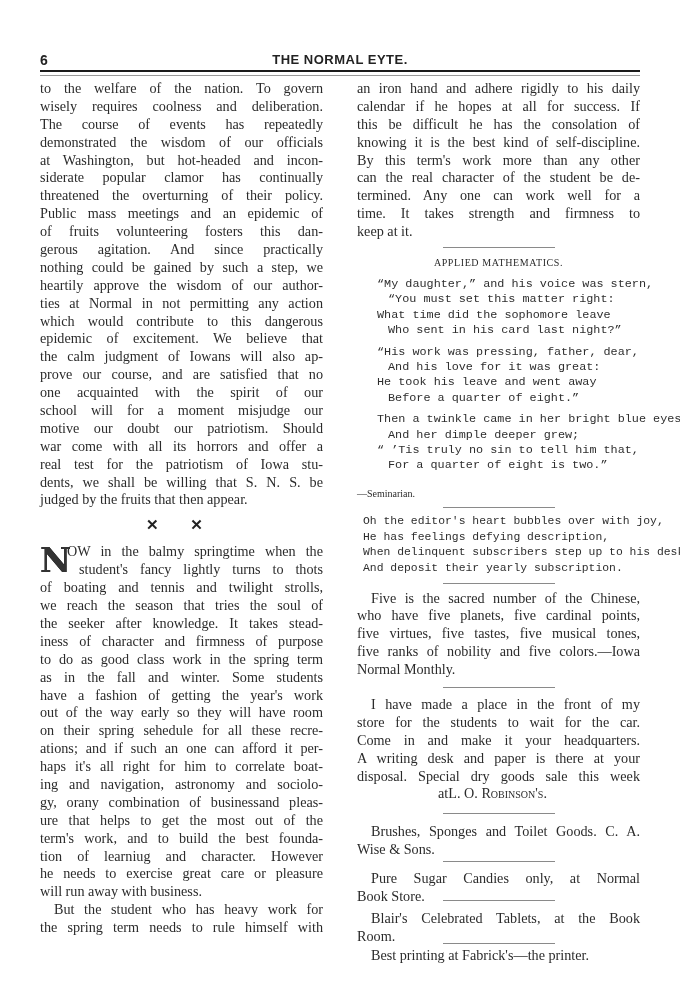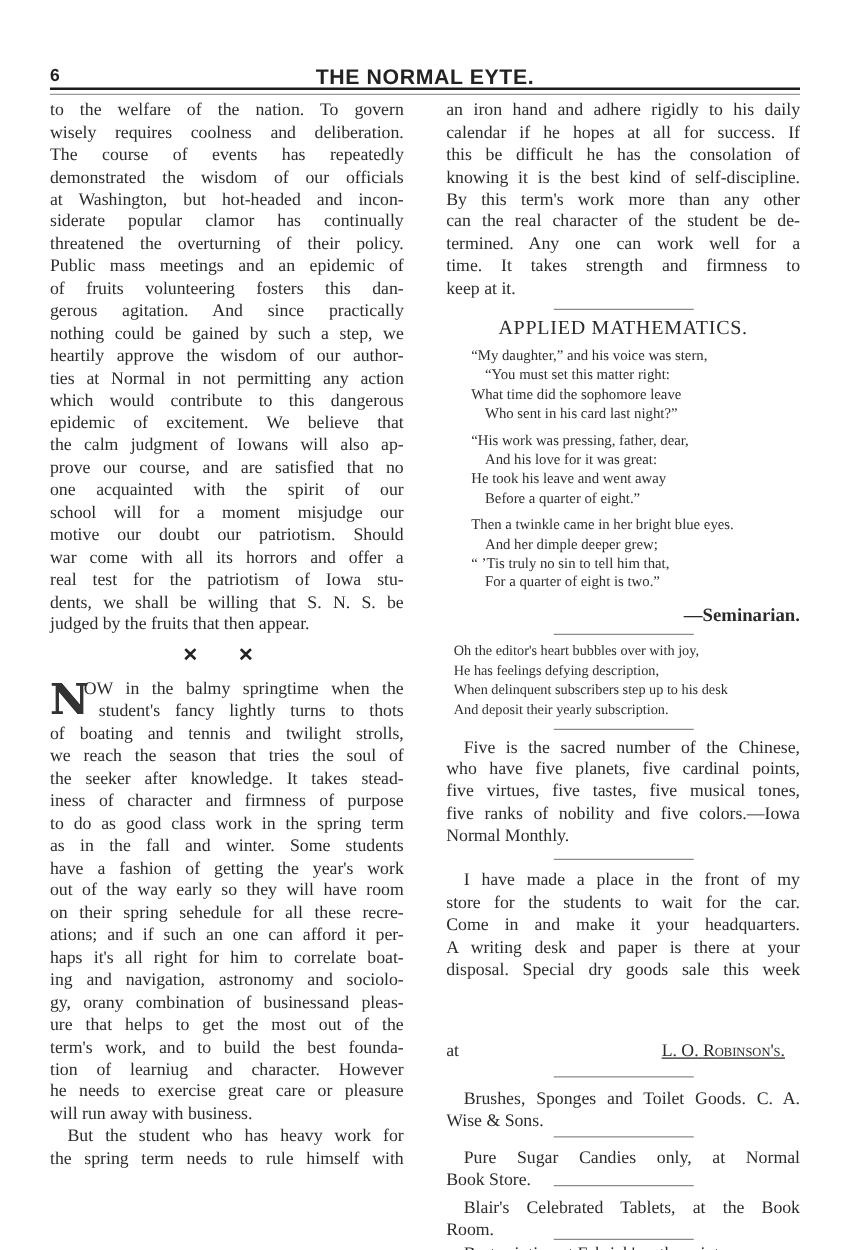--- a/index.html
+++ b/index.html
@@ -10,7 +10,7 @@
   .page-num { position: absolute; left: 0; top: 0; font-family: "Liberation Sans", sans-serif;
               font-weight: bold; font-size: 14px; color: #222; }
   .masthead { position: absolute; left: 0; right: 0; top: 0; text-align: center;
-              font-family: "Liberation Sans", sans-serif; font-weight: bold; font-size: 17px;
+              font-family: "Liberation Sans", sans-serif; font-weight: bold; font-size: 13px;
               letter-spacing: 0.5px; color: #222; }
   .rule-thick { position: absolute; left: 40px; top: 70px; width: 600px; height: 2px; background: #1b1b1b; }
   .rule-thin  { position: absolute; left: 40px; top: 75px; width: 600px; height: 1px; background: #9a9a9a; }

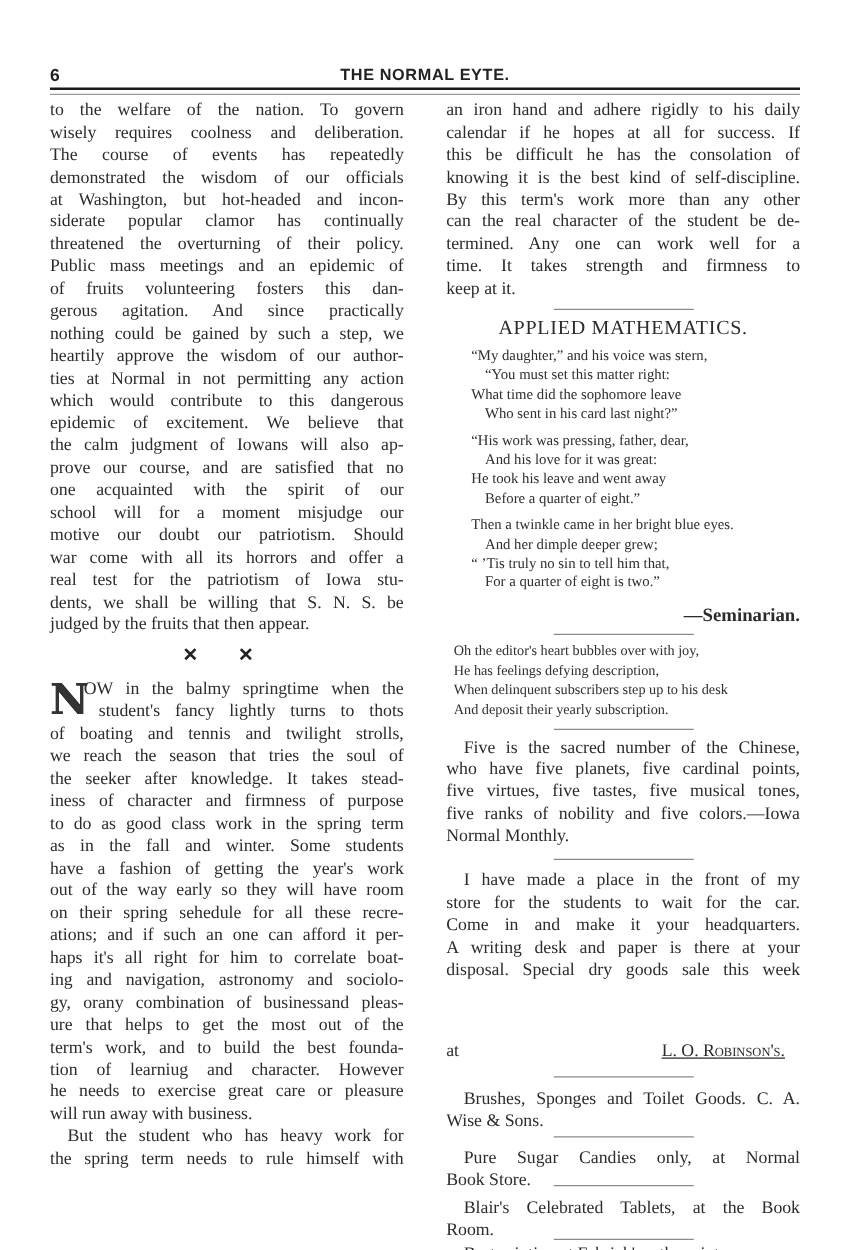--- a/index.html
+++ b/index.html
@@ -34,7 +34,7 @@
   .dc-line.second { padding-left: 39px; }
 
   .sep { width: 112px; height: 1px; background: #8a8a8a; margin: 6px auto 6px auto; }
-  .poem-title { text-align: center; font-size: 16px; letter-spacing: 0.6px; margin: 4px 0 5px 0; color: #2b2b2b; }
+  .poem-title { text-align: center; font-size: 10px; letter-spacing: 0.6px; margin: 4px 0 5px 0; color: #2b2b2b; }
   .poem { font-size: 11.8px; line-height: 15.4px; color: #2e2e2e; }
   .stanza { margin-bottom: 6px; }
   .pl { display: block; white-space: nowrap; }

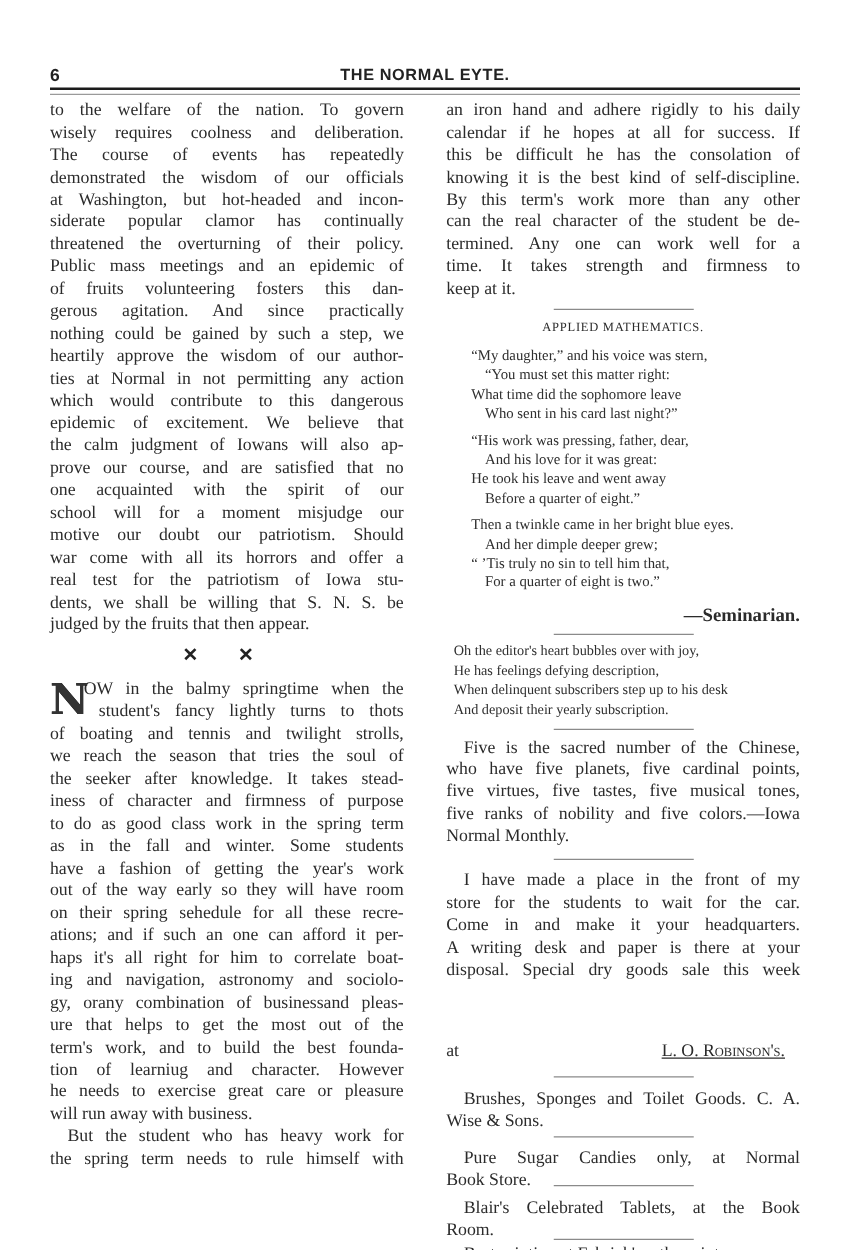--- a/index.html
+++ b/index.html
@@ -37,7 +37,7 @@
   .poem-title { text-align: center; font-size: 10px; letter-spacing: 0.6px; margin: 4px 0 5px 0; color: #2b2b2b; }
   .poem { font-size: 11.8px; line-height: 15.4px; color: #2e2e2e; }
   .stanza { margin-bottom: 6px; }
-  .pl { display: block; white-space: nowrap; }
+  .pl { display: block; white-space: nowrap; font-family: Liberation Mono, monospace; }
   .pl.in { padding-left: 11px; }
   .attrib { text-align: right; font-size: 15px; line-height: 15.4px; padding-right: 0; font-weight: bold; }
   .verse2 { font-size: 11.4px; line-height: 15.6px; padding-left: 0; margin-left: -10px; }

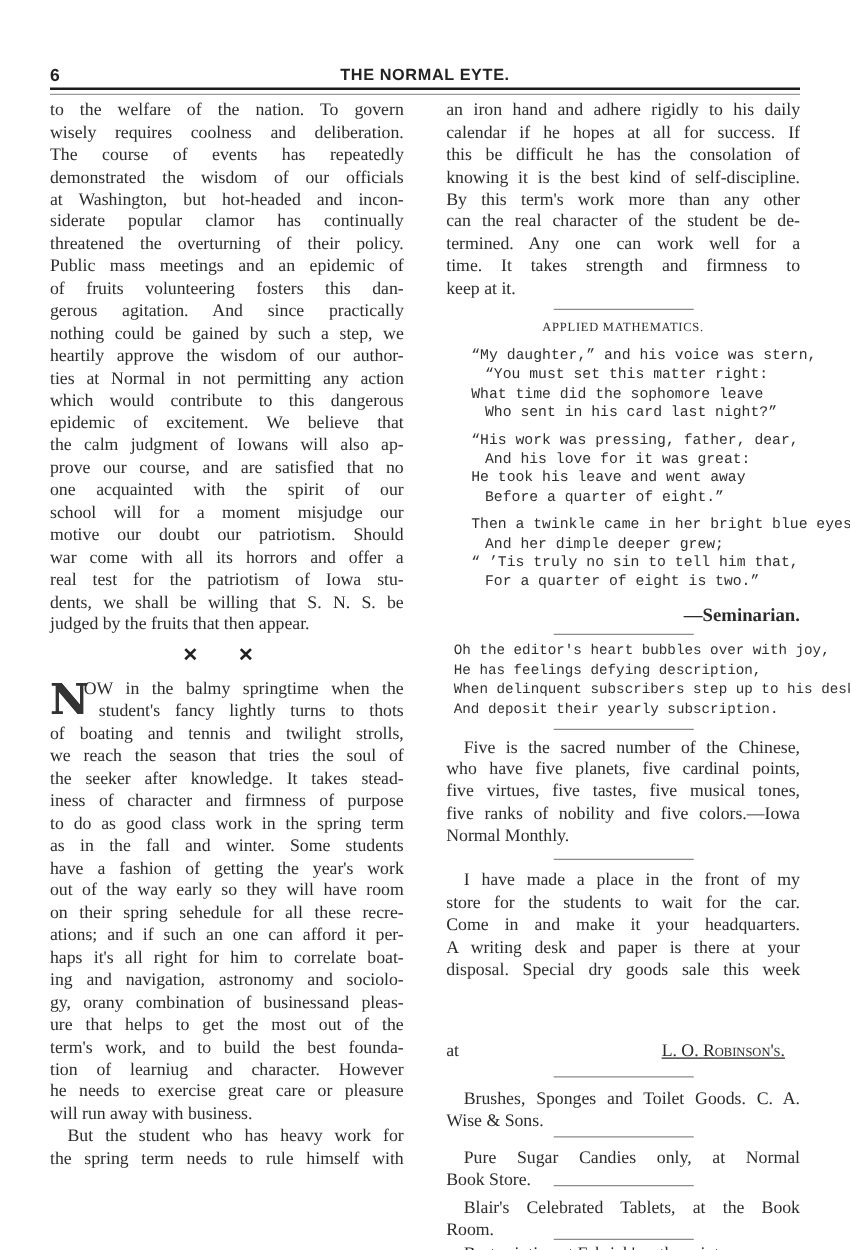--- a/index.html
+++ b/index.html
@@ -39,7 +39,7 @@
   .stanza { margin-bottom: 6px; }
   .pl { display: block; white-space: nowrap; font-family: Liberation Mono, monospace; }
   .pl.in { padding-left: 11px; }
-  .attrib { text-align: right; font-size: 15px; line-height: 15.4px; padding-right: 0; font-weight: bold; }
+  .attrib { font-size: 10px; line-height: 15.4px; padding-right: 0; }
   .verse2 { font-size: 11.4px; line-height: 15.6px; padding-left: 0; margin-left: -10px; }
   .small-caps { font-variant: small-caps; text-decoration: underline; }
 </style>

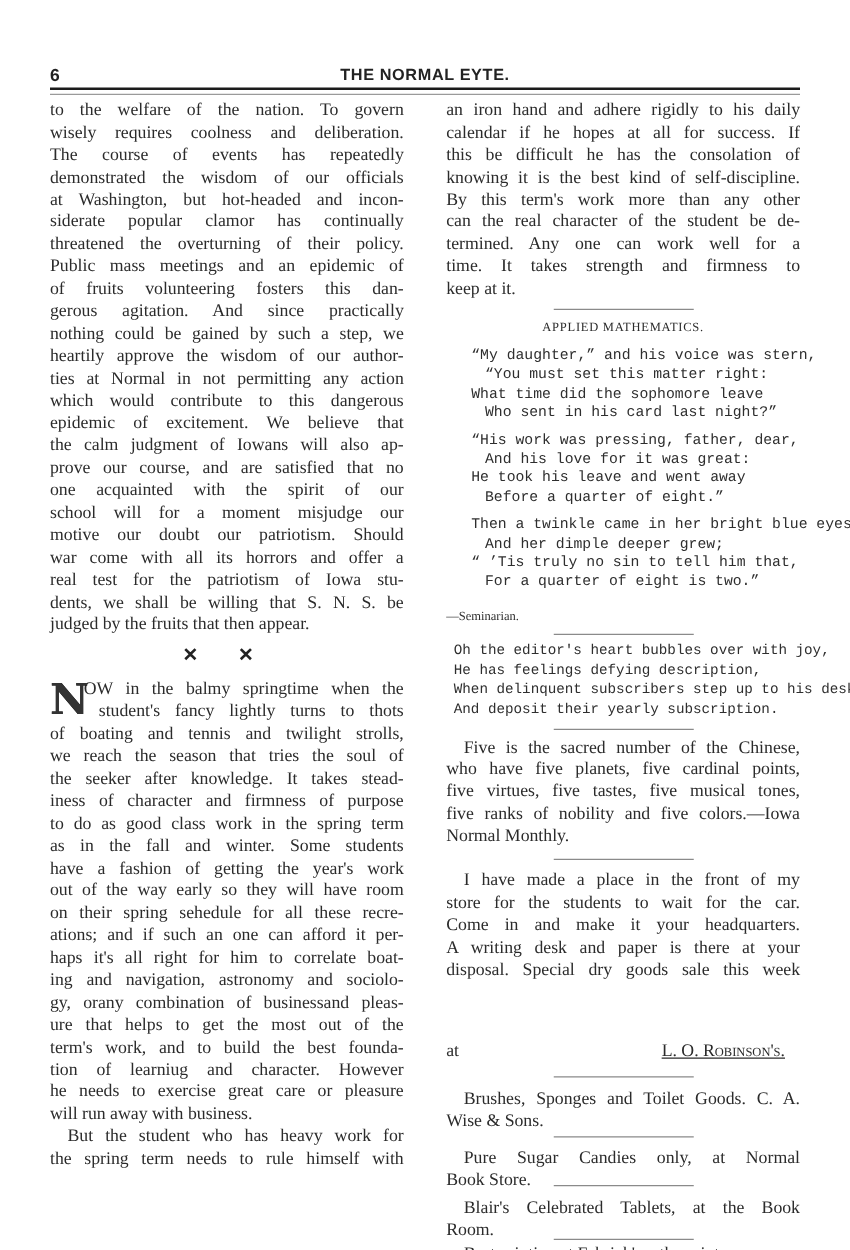--- a/index.html
+++ b/index.html
@@ -177,7 +177,7 @@
       <span class="line">Come in and make it your headquarters.</span>
       <span class="line">A writing desk and paper is there at your</span>
       <span class="line">disposal.  Special dry goods sale this week</span>
-      <span class="line last" style="display:flex;justify-content:space-between;text-align-last:auto;margin-top:48px;">
+      <span class="line last" style="display:flex;justify-content:center;text-align-last:auto;">
         <span>at</span>
         <span class="small-caps" style="padding-right:12px">L. O. Robinson's.</span>
       </span>

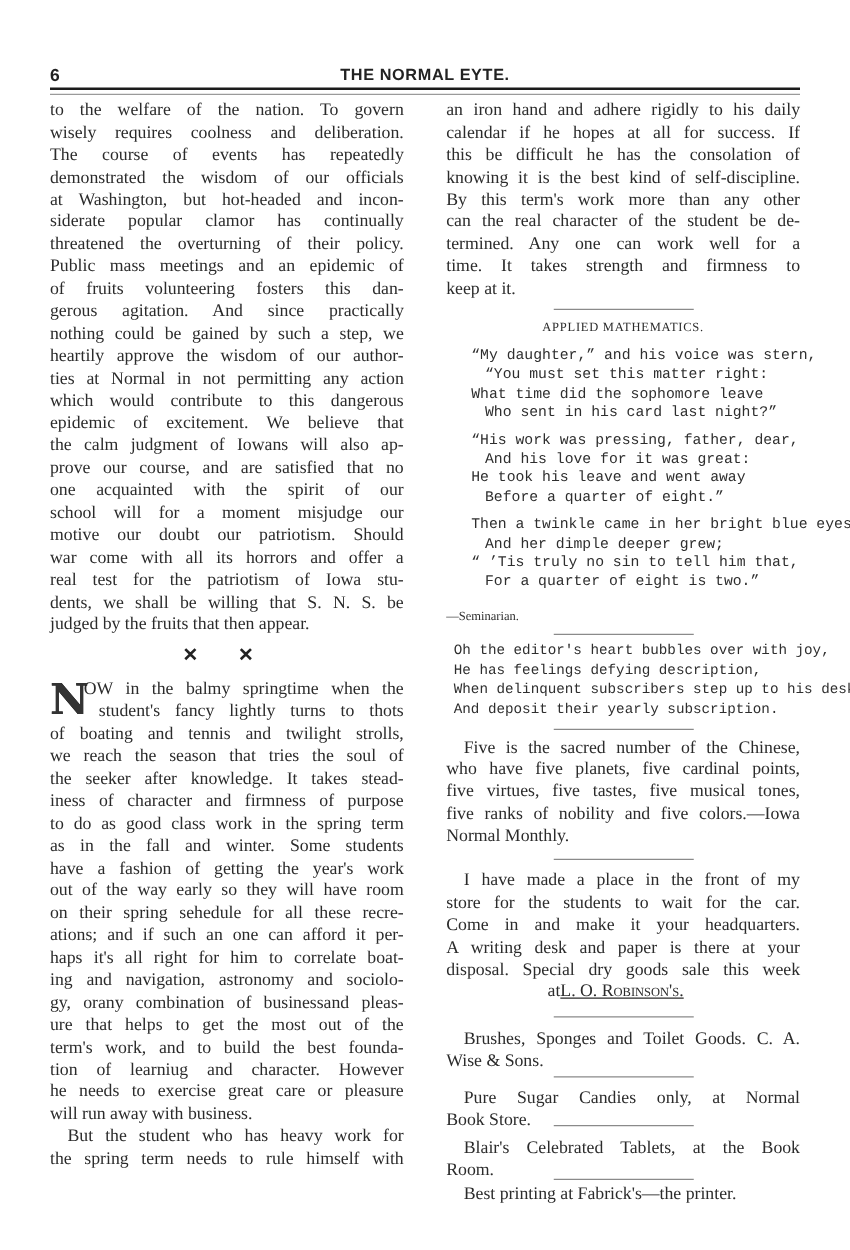--- a/index.html
+++ b/index.html
@@ -41,7 +41,7 @@
   .pl.in { padding-left: 11px; }
   .attrib { font-size: 10px; line-height: 15.4px; padding-right: 0; }
   .verse2 { font-size: 11.4px; line-height: 15.6px; padding-left: 0; margin-left: -10px; }
-  .small-caps { font-variant: small-caps; text-decoration: underline; }
+  .small-caps { font-variant: small-caps; }
 </style>
 </head>
 <body>

